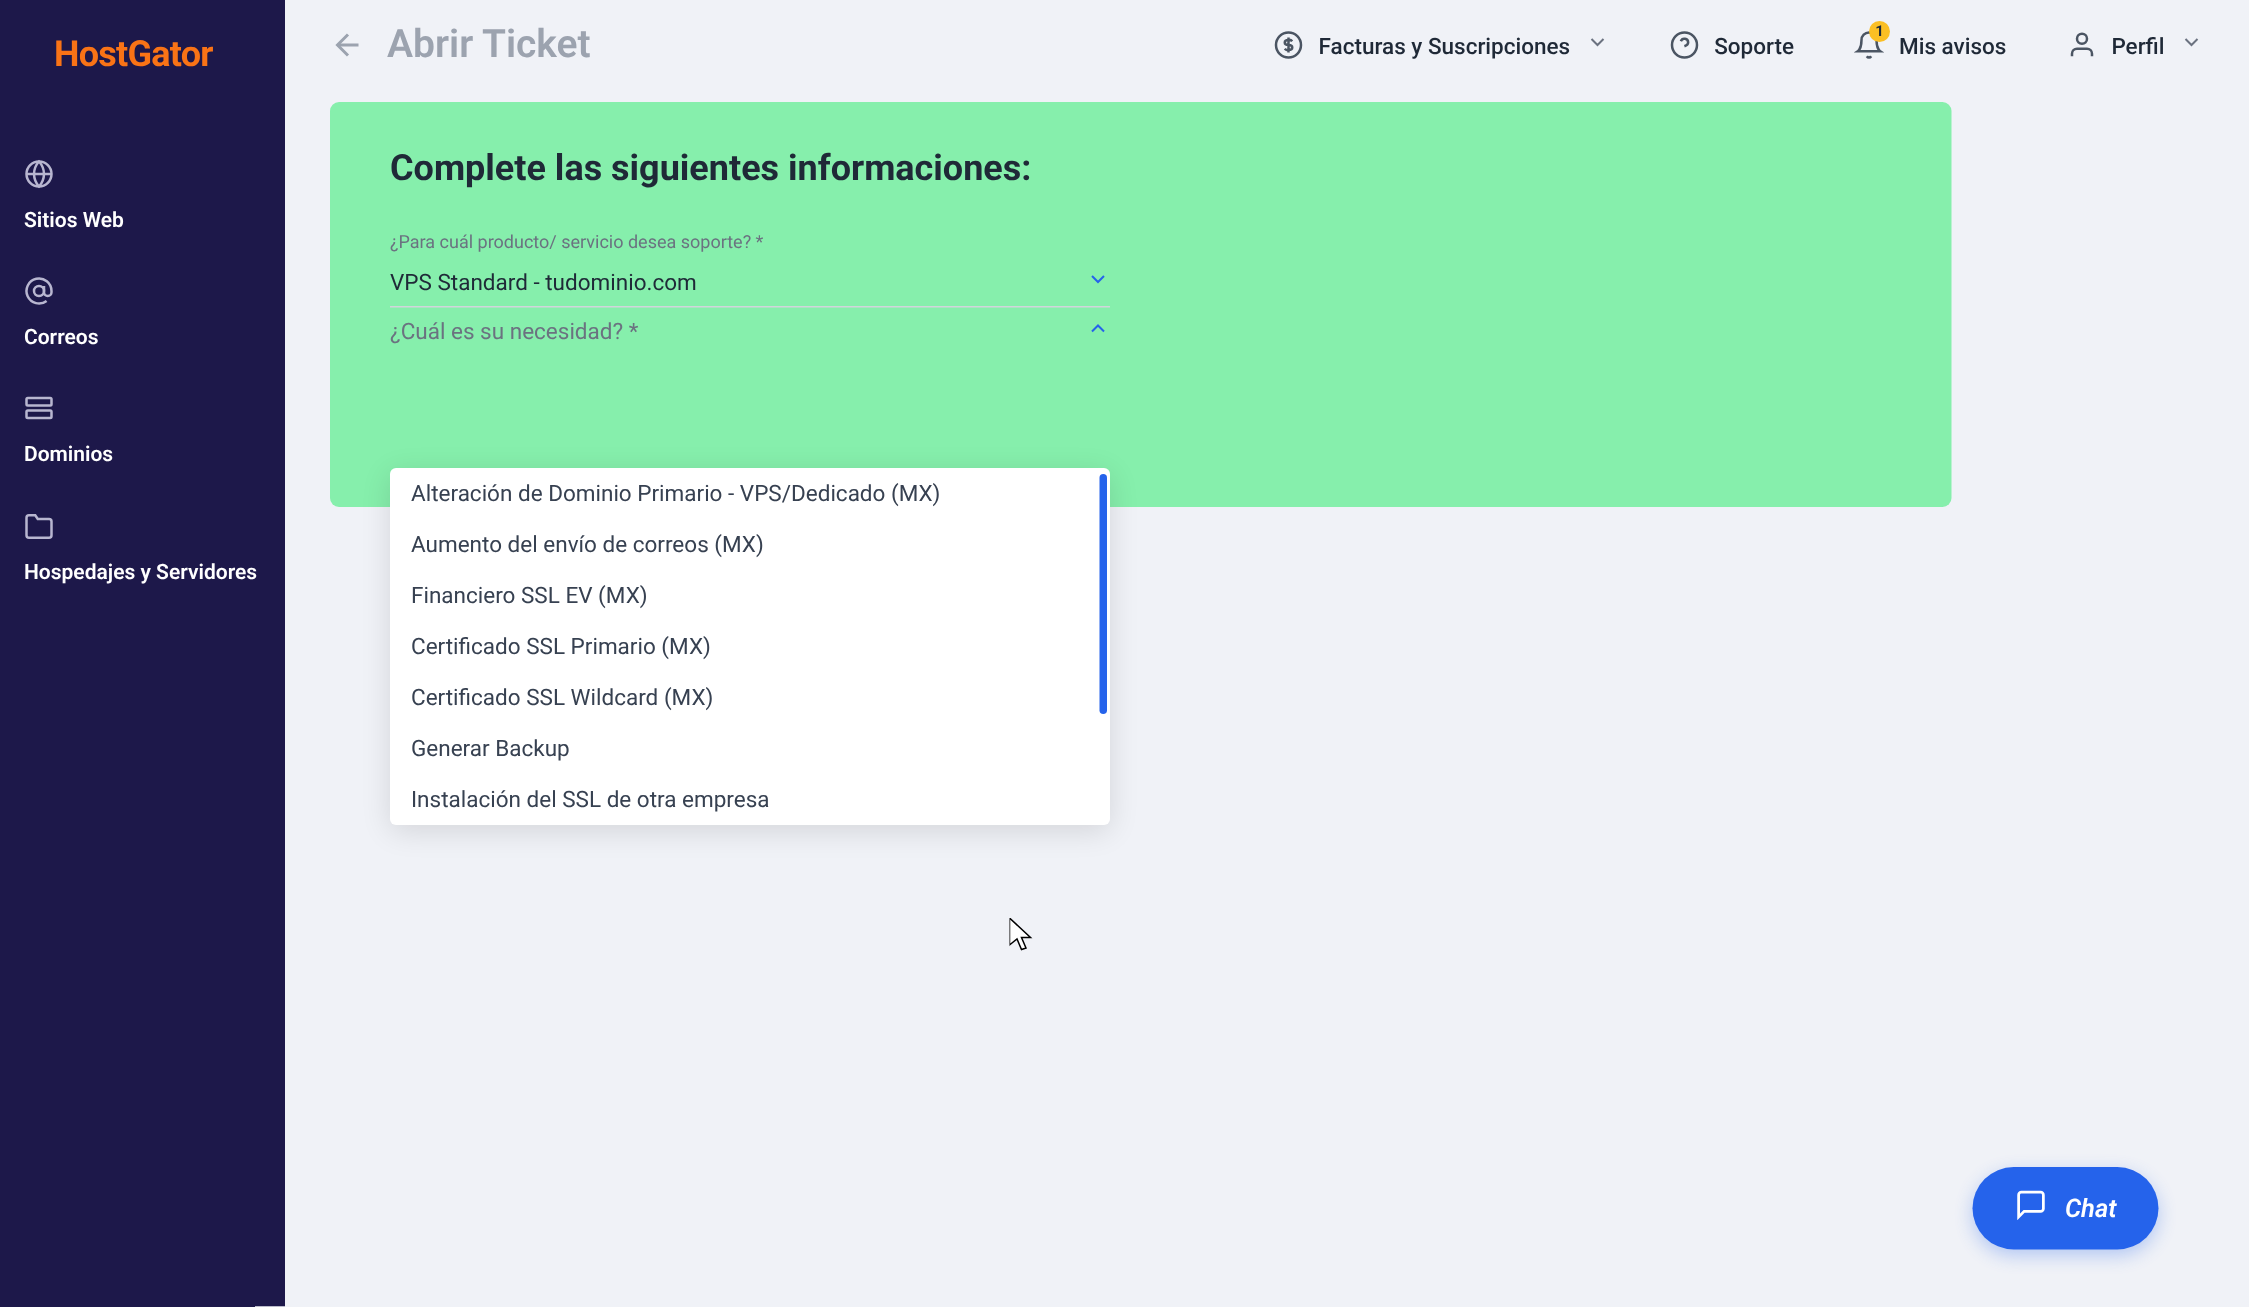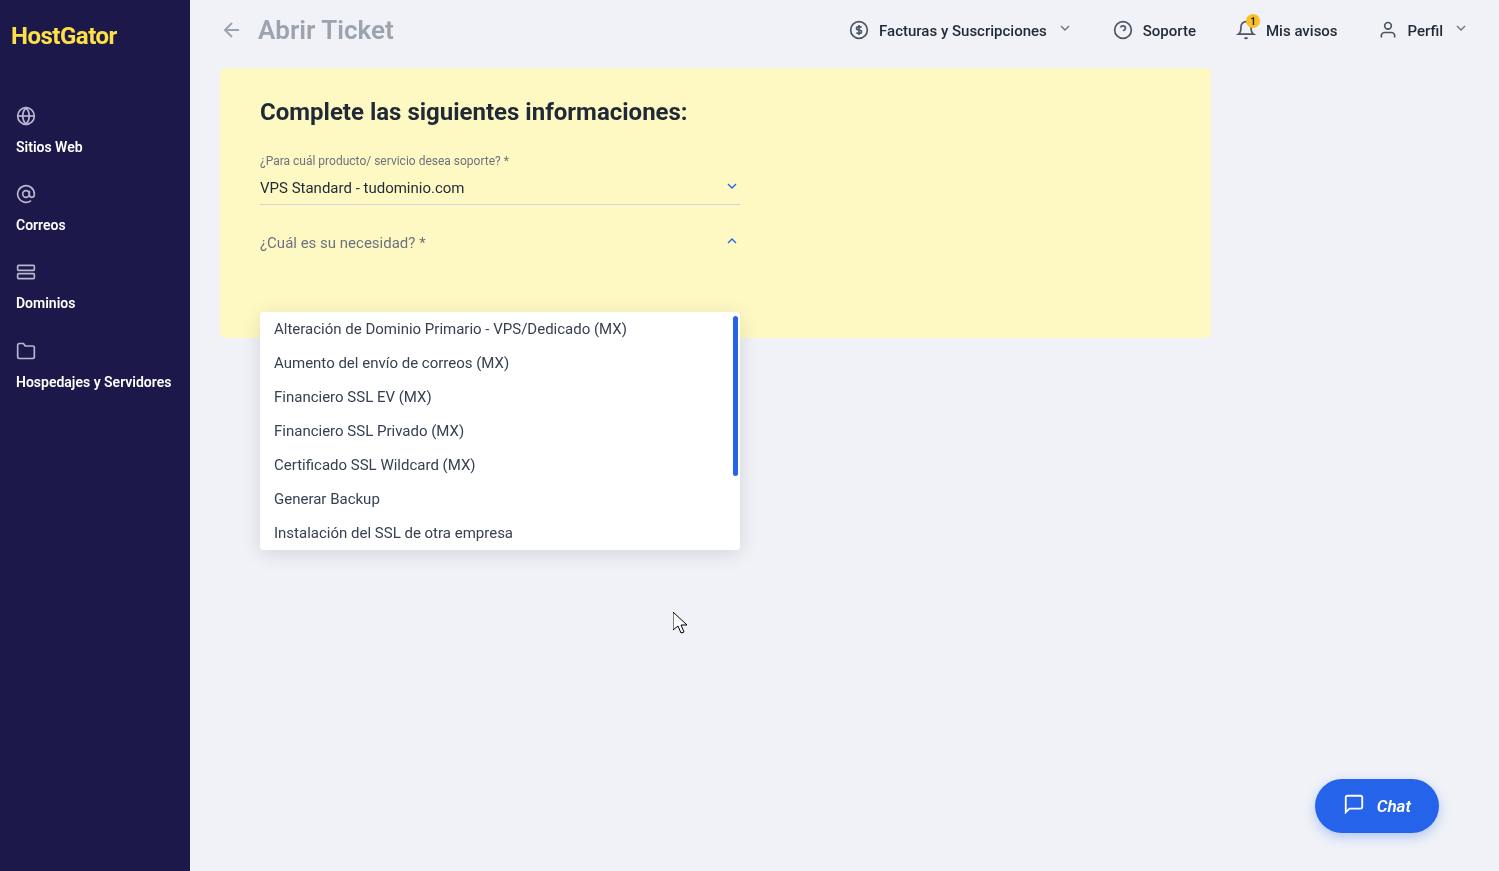--- a/index.html
+++ b/index.html
@@ -28,10 +28,10 @@
     }
     
     .logo {
-      color: #fde047;
+      color: #f97316;
       font-size: 24px;
       font-weight: 700;
-      padding: 22px 11px;
+      padding: 22px 36px;
       letter-spacing: -0.5px;
     }
     

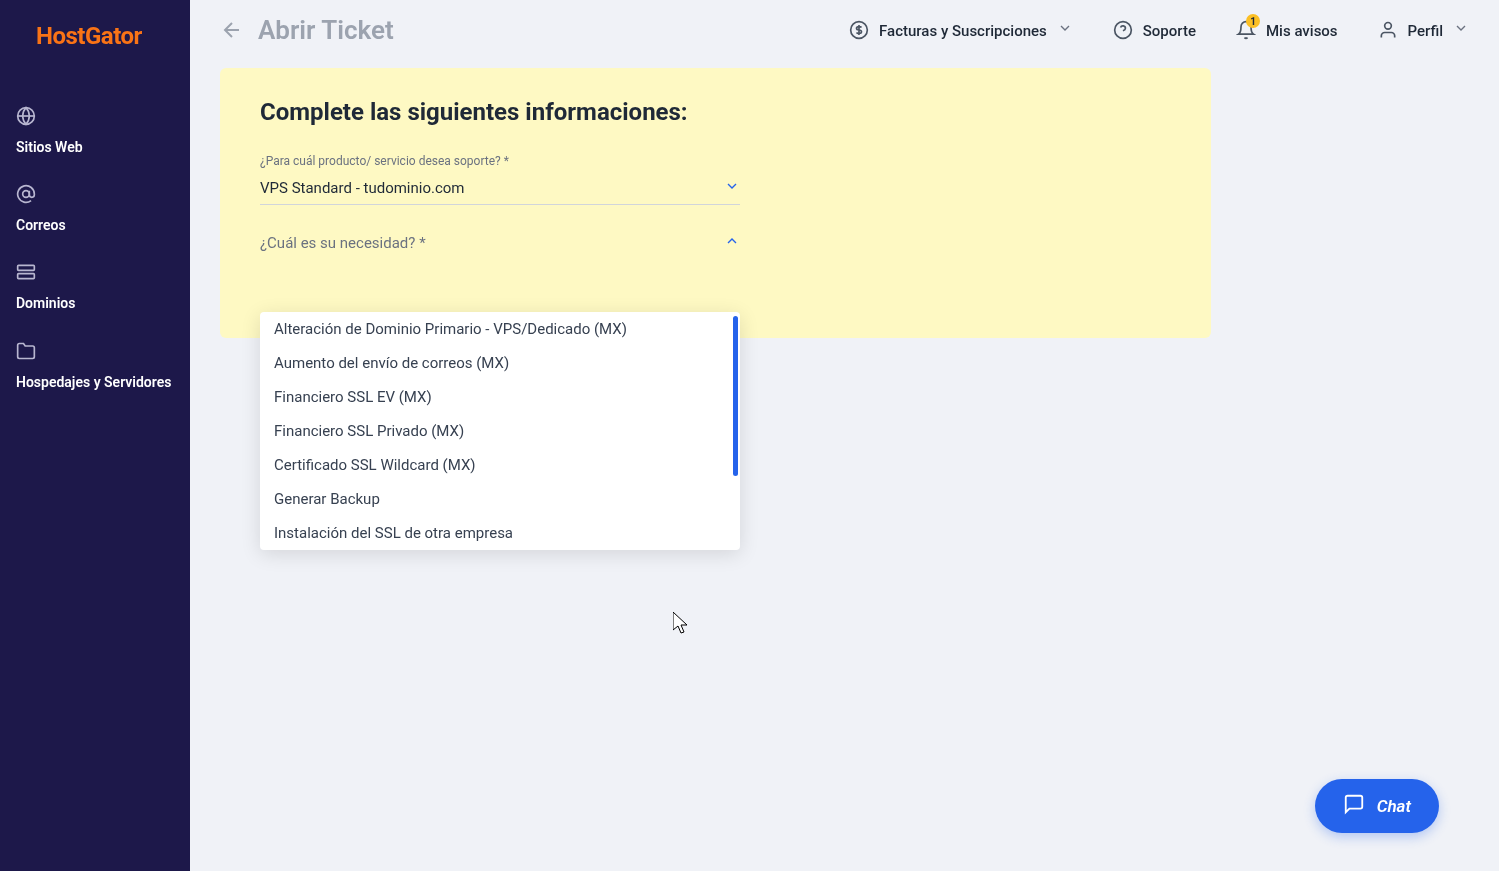--- a/index.html
+++ b/index.html
@@ -150,8 +150,8 @@
       position: absolute;
       left: 220px;
       top: 68px;
-      width: 991px;
-      background: #fef9c3;
+      width: 1081px;
+      background: #86efac;
       border-radius: 6px;
       padding: 30px 0 30px 0;
       min-height: 270px;

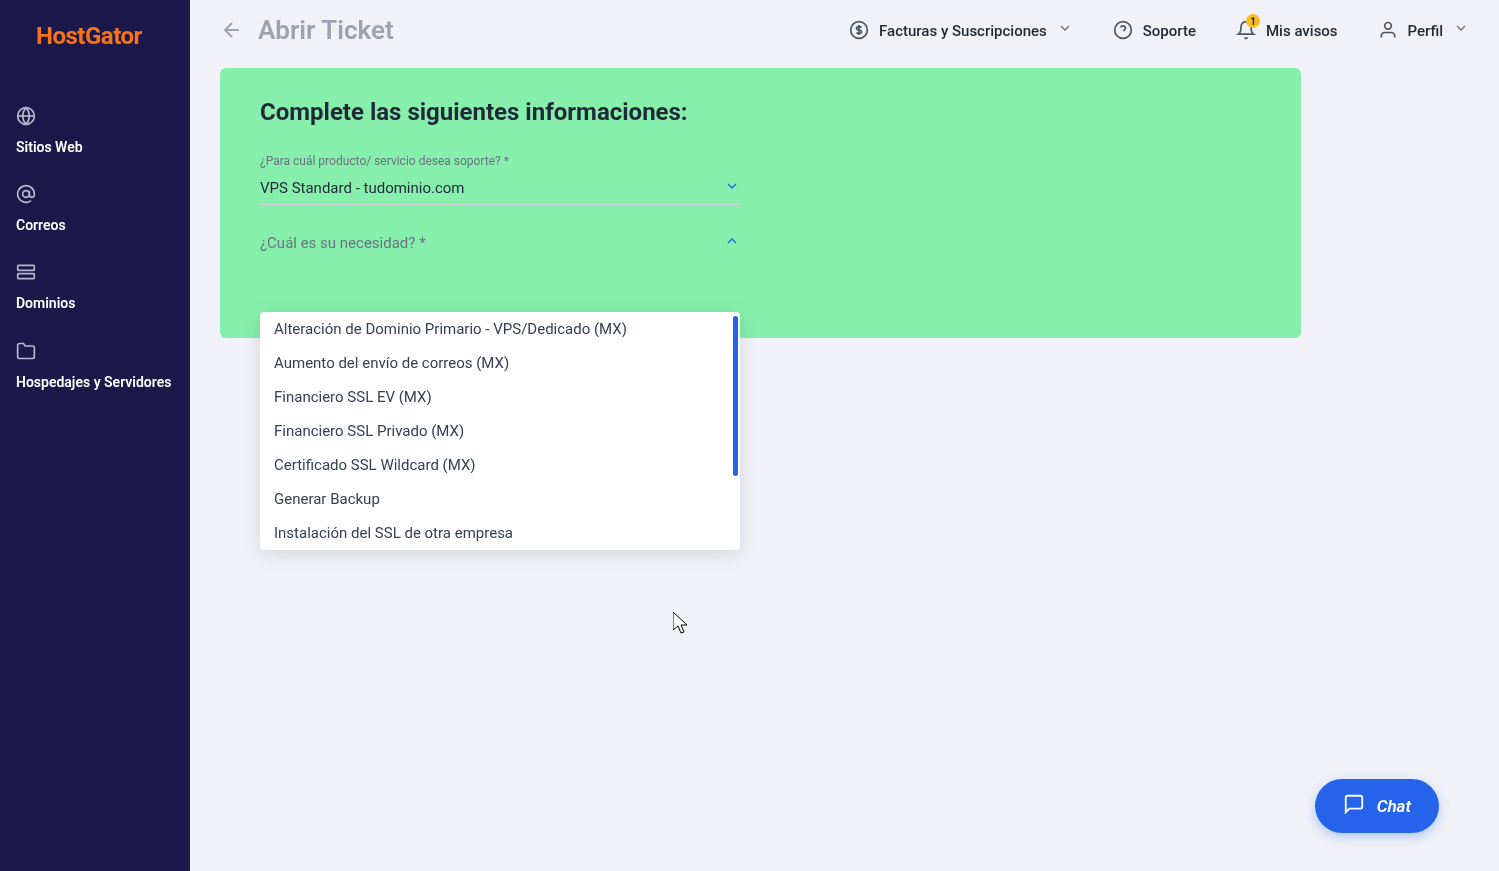--- a/index.html
+++ b/index.html
@@ -169,7 +169,6 @@
     }
     
     .form-group {
-      margin-bottom: 22px;
       max-width: 480px;
     }
     

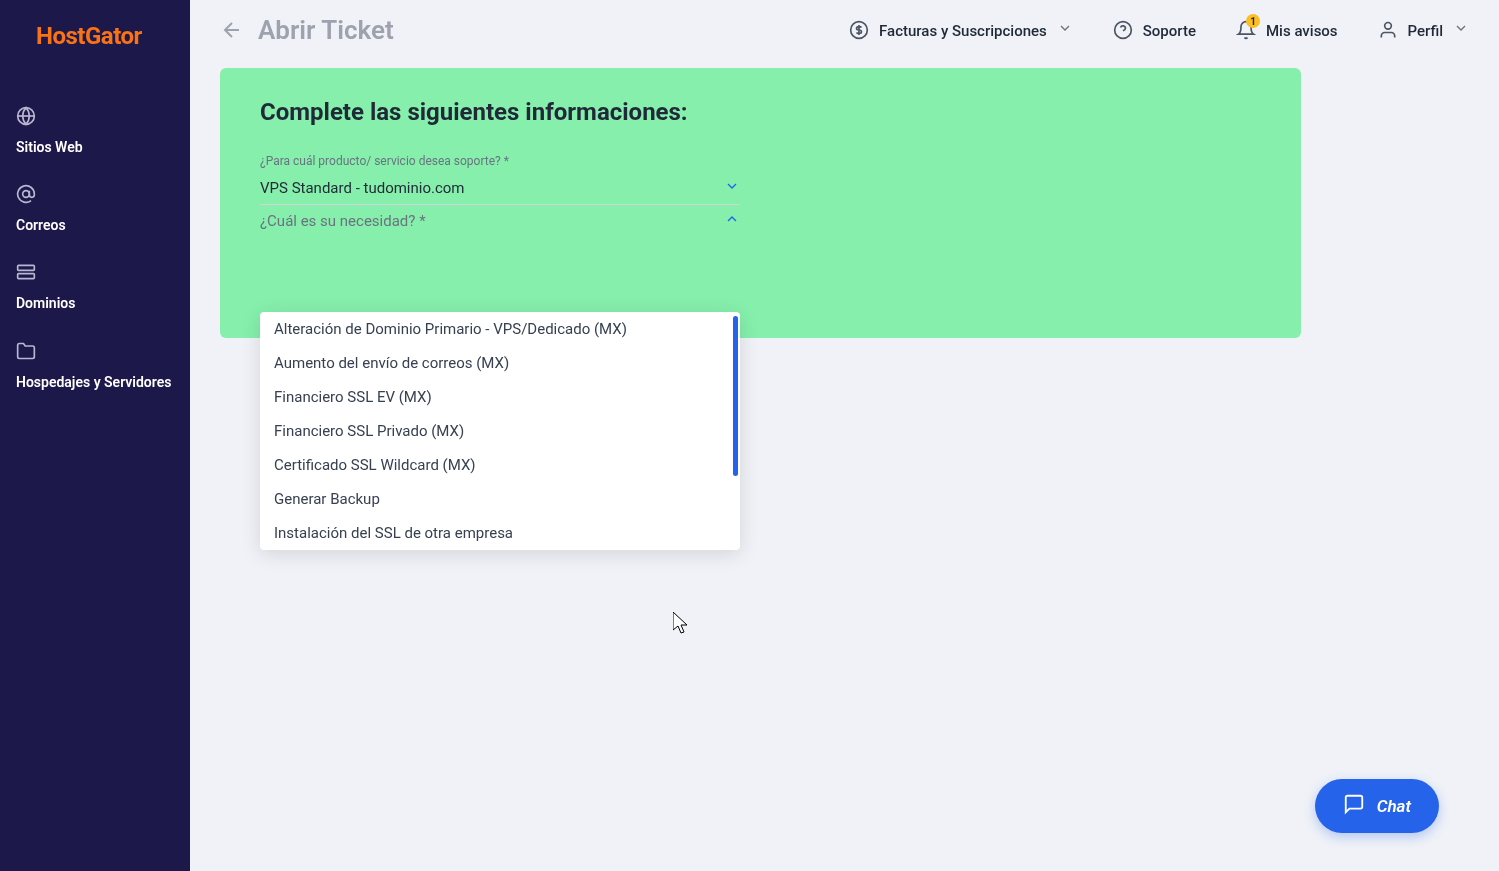--- a/index.html
+++ b/index.html
@@ -460,7 +460,7 @@
       <div class="dropdown-item">Alteración de Dominio Primario - VPS/Dedicado (MX)</div>
       <div class="dropdown-item">Aumento del envío de correos (MX)</div>
       <div class="dropdown-item">Financiero SSL EV (MX)</div>
-      <div class="dropdown-item">Financiero SSL Privado (MX)</div>
+      <div class="dropdown-item">Certificado SSL Primario (MX)</div>
       <div class="dropdown-item">Certificado SSL Wildcard (MX)</div>
       <div class="dropdown-item">Generar Backup</div>
       <div class="dropdown-item">Instalación del SSL de otra empresa</div>

